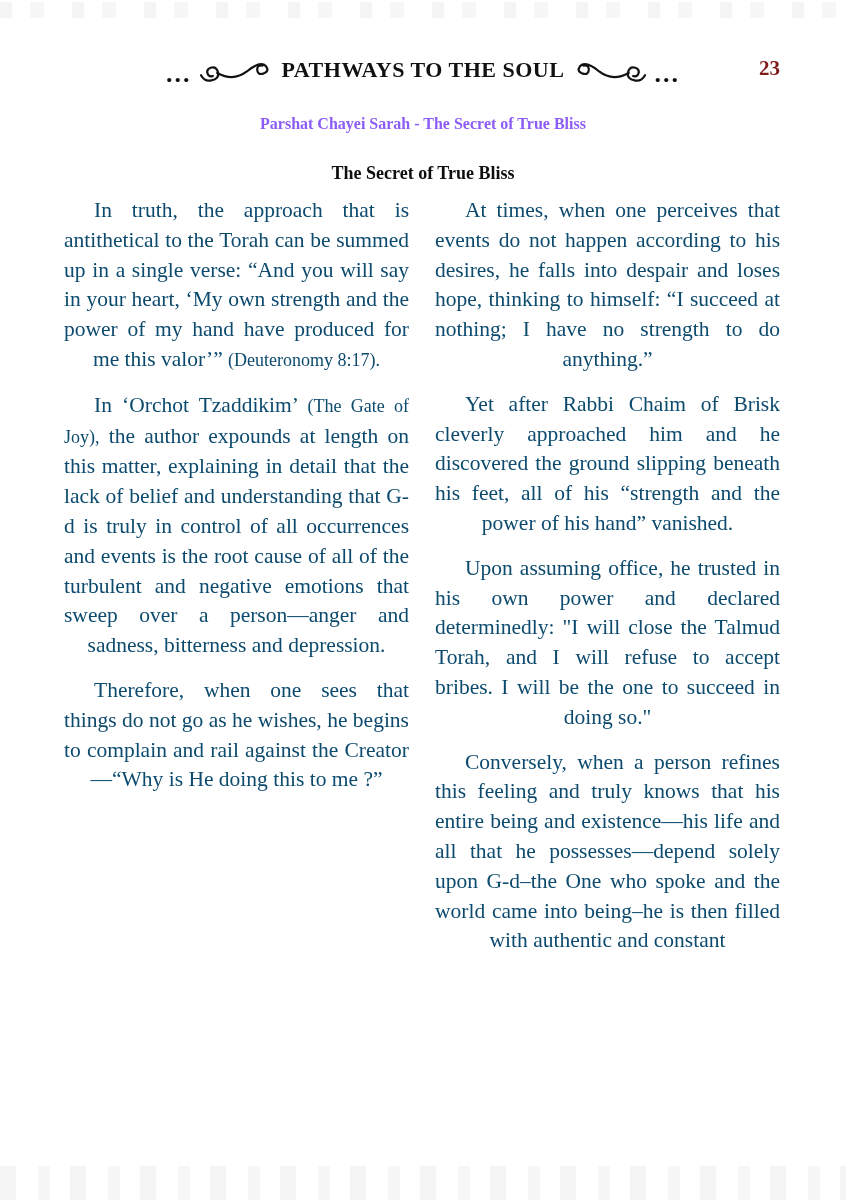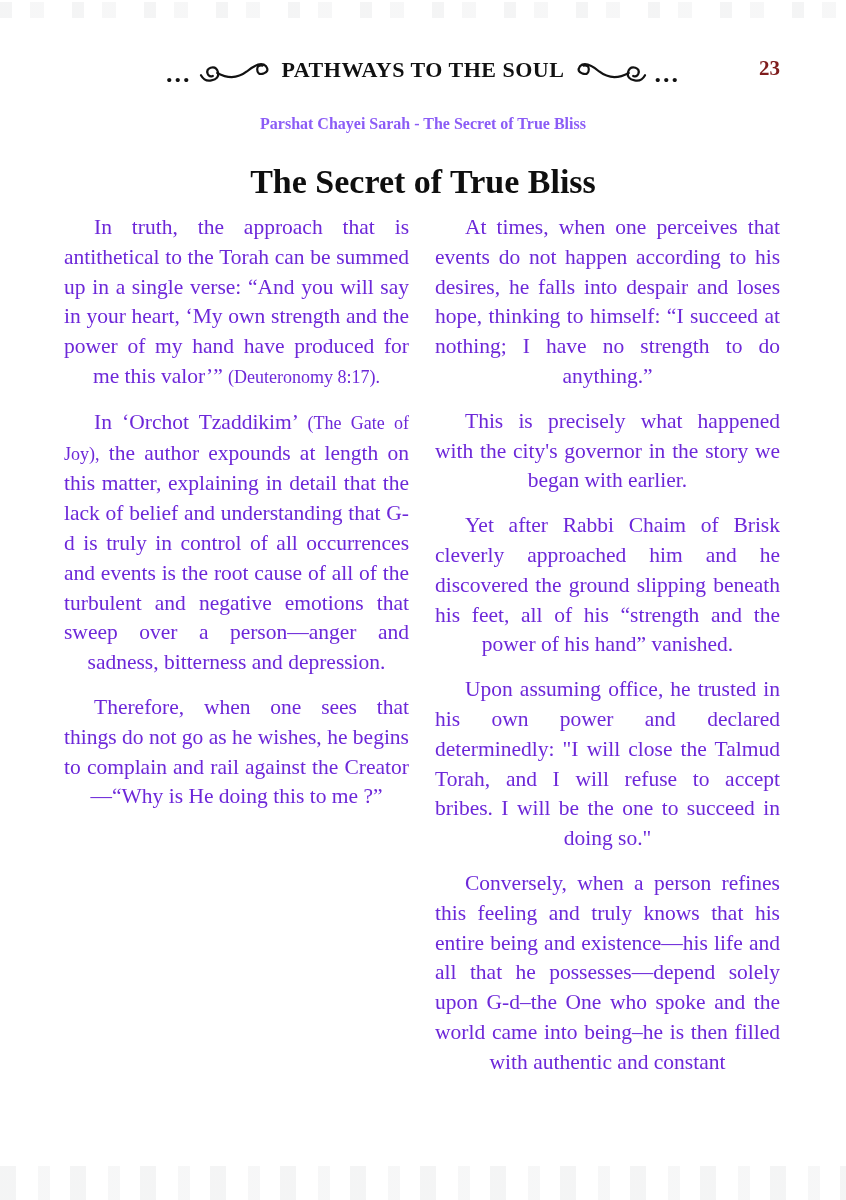--- a/index.html
+++ b/index.html
@@ -91,7 +91,7 @@
   .section-title {
     margin: 30px 0 6px 0;
     text-align: center;
-    font-size: 34px;
+    font-size: 18px;
     font-weight: bold;
     color: #0f0f0f;
   }

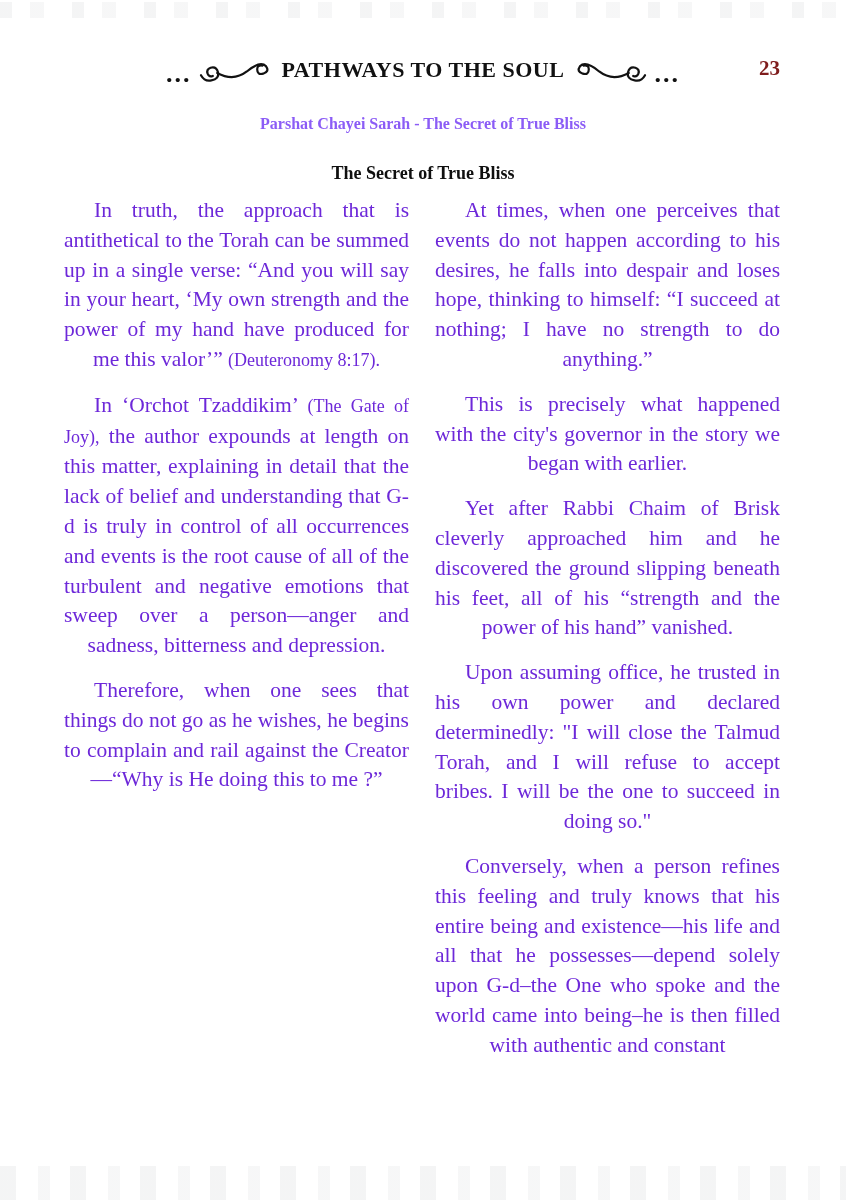--- a/index.html
+++ b/index.html
@@ -111,7 +111,7 @@
     text-align: justify;
     text-align-last: center;
     text-indent: 30px;
-    color: #6d28d9;
+    color: #0c4a6e;
   }
   .col p .small {
     font-size: 18px;

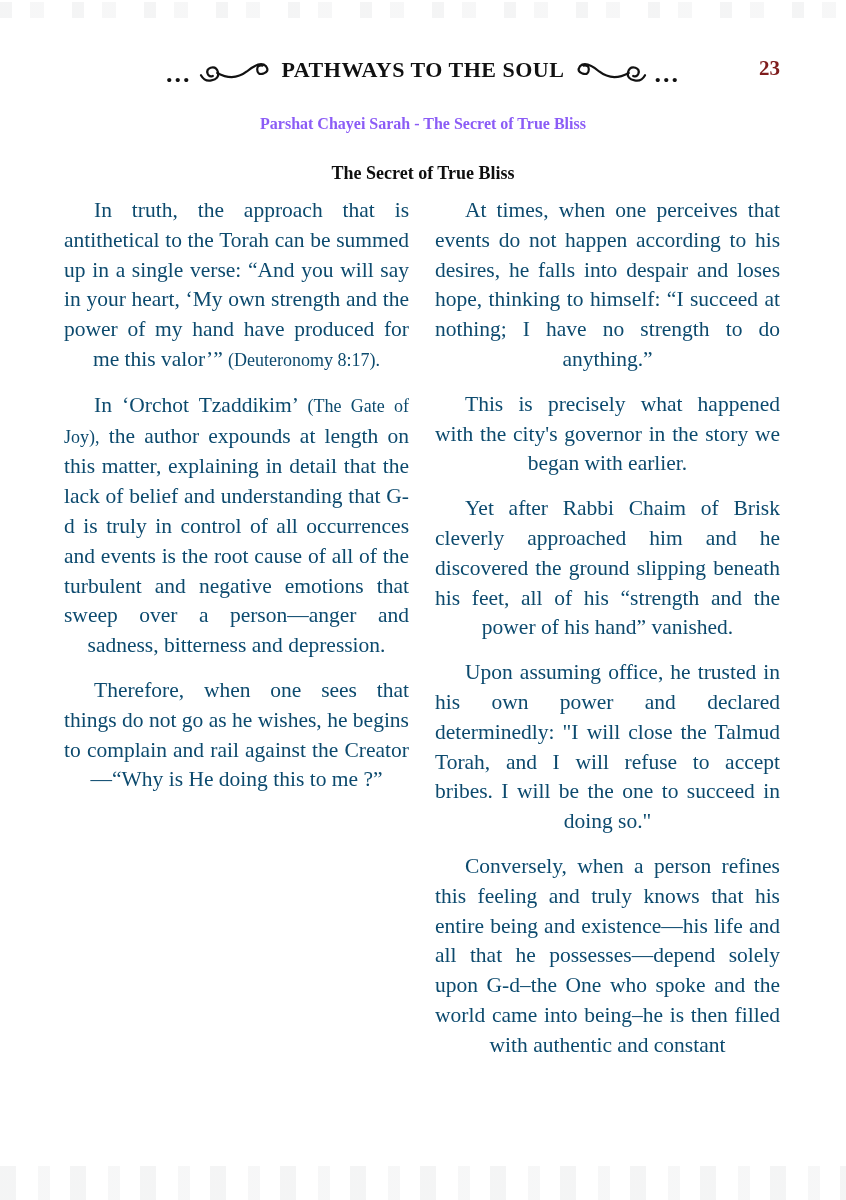--- a/index.html
+++ b/index.html
@@ -152,7 +152,6 @@
       </div>
     <div class="col">
         <p><span>At times, when one perceives that events do not happen according to his desires, he falls into despair and loses hope, thinking to himself: “I succeed at nothing; I have no strength to do anything.”</span></p>
-        <p><span>This is precisely what happened with the city's governor in the story we began with earlier.</span></p>
         <p><span>Yet after Rabbi Chaim of Brisk cleverly approached him and he discovered the ground slipping beneath his feet, all of his “strength and the power of his hand” vanished.</span></p>
         <p><span>Upon assuming office, he trusted in his own power and declared determinedly: "I will close the Talmud Torah, and I will refuse to accept bribes. I will be the one to succeed in doing so."</span></p>
         <p><span>Conversely, when a person refines this feeling and truly knows that his entire being and existence—his life and all that he possesses—depend solely upon G-d–the One who spoke and the world came into being–he is then filled with authentic and constant</span></p>

